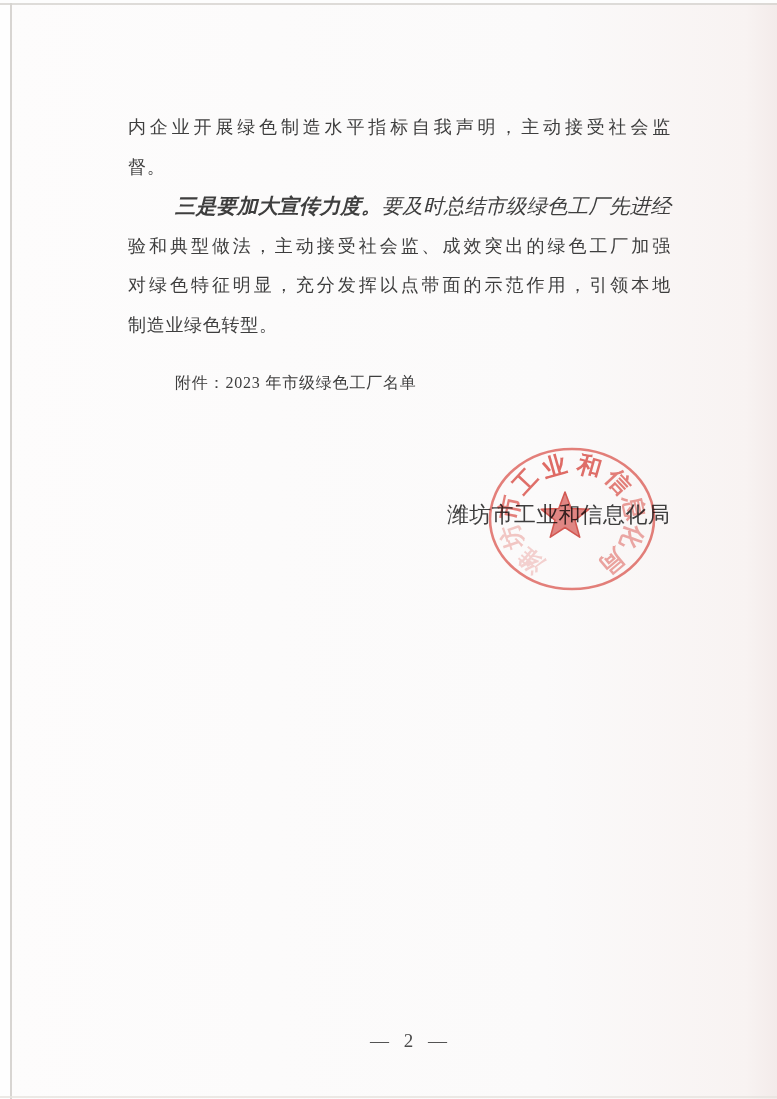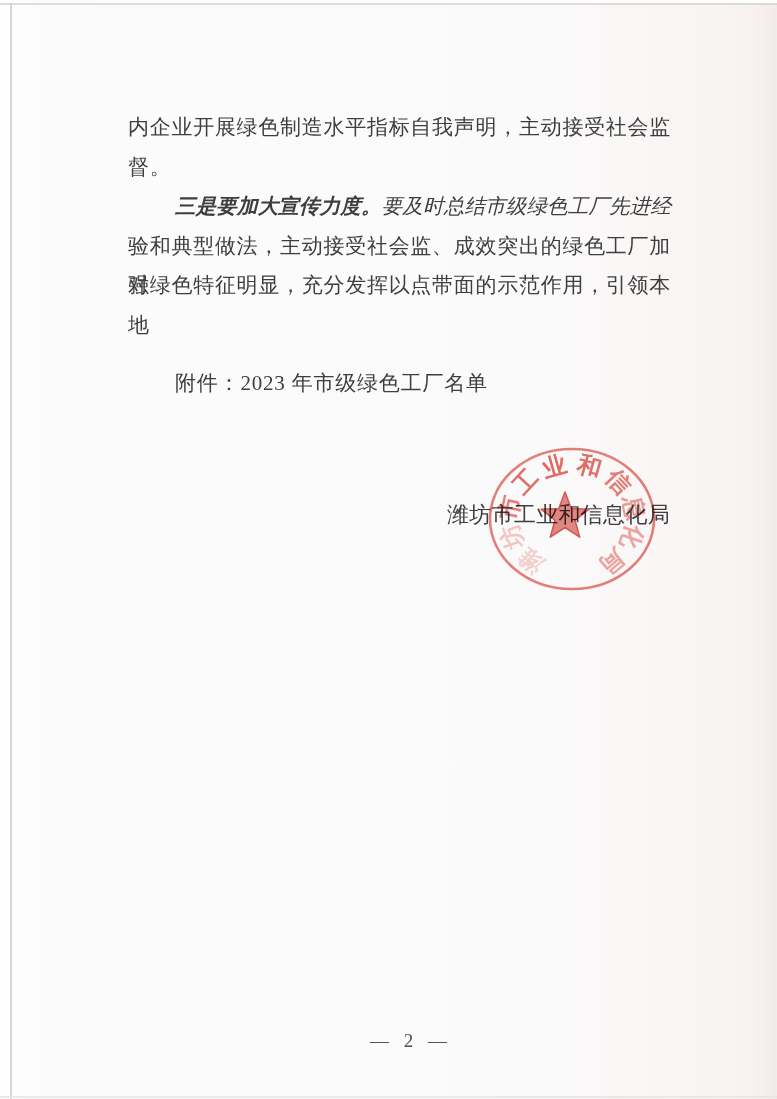--- a/index.html
+++ b/index.html
@@ -22,7 +22,7 @@
   .textblock { position: absolute; left: 128px; top: 108px; width: 543px; }
   .bline {
     height: 39.5px; line-height: 39.5px;
-    font-size: 21px; letter-spacing: 0.7px;
+    font-size: 18px; letter-spacing: 0.7px;
     white-space: nowrap;
   }
   .bline.j { text-align: justify; text-align-last: justify; white-space: normal; }

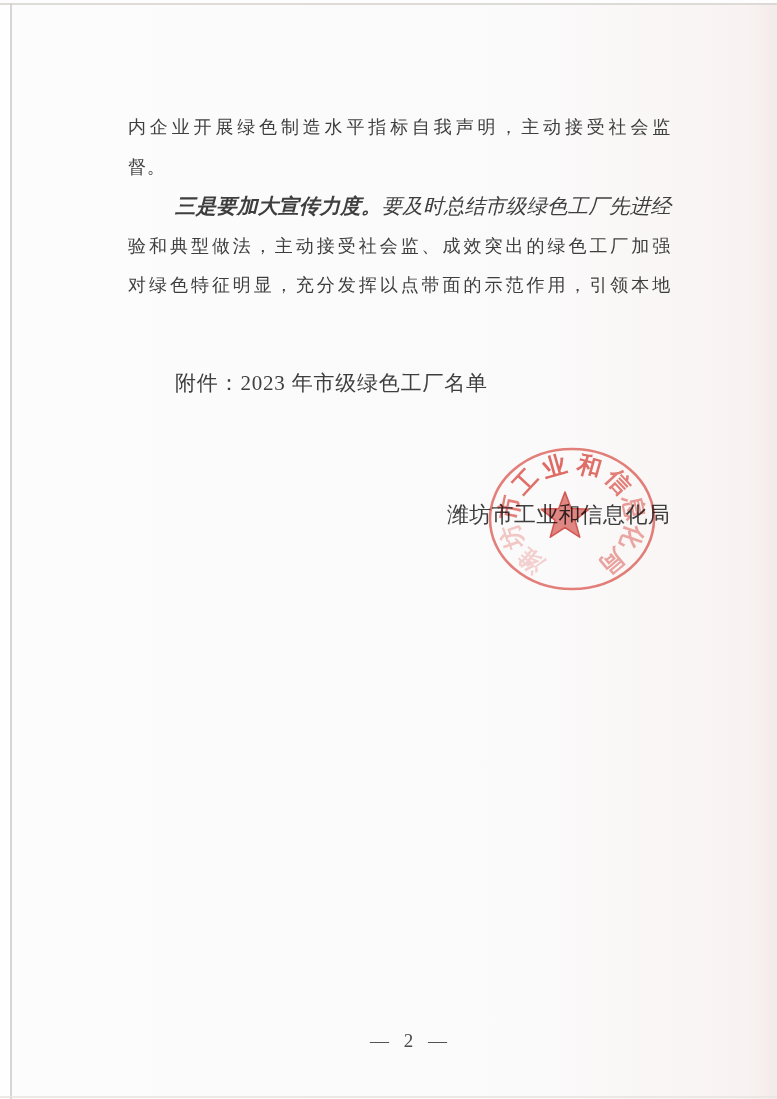--- a/index.html
+++ b/index.html
@@ -73,6 +73,7 @@
     <div class="bline j tight"><b>三是要加大宣传力度。</b><span>要及时总结市级绿色工厂先进经</span></div>
     <div class="bline j">验和典型做法，主动接受社会监、成效突出的绿色工厂加强</div>
     <div class="bline j">对绿色特征明显，充分发挥以点带面的示范作用，引领本地</div>
+    <div class="bline">制造业绿色转型。</div>
   </div>
 
   <div class="attachment">附件：2023 年市级绿色工厂名单</div>

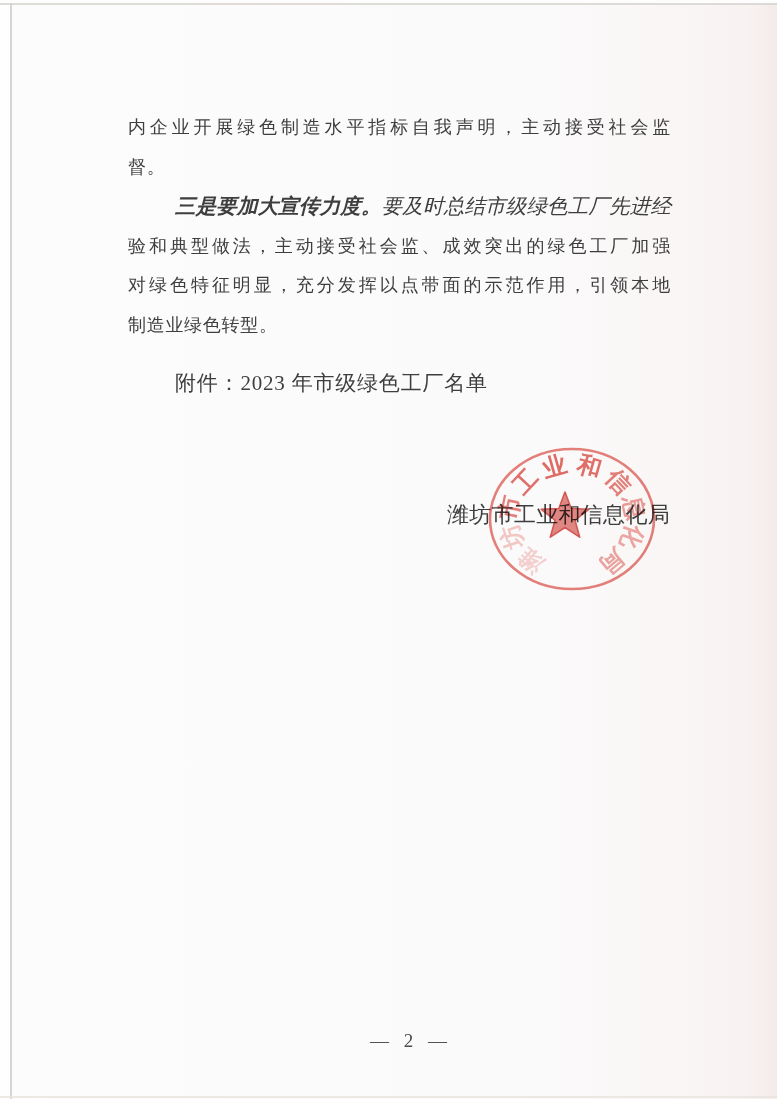--- a/index.html
+++ b/index.html
@@ -31,7 +31,7 @@
 
   .attachment {
     position: absolute; left: 175px; top: 370px;
-    font-size: 21px; letter-spacing: 0.8px; line-height: 26px; text-align: center;
+    font-size: 16px; letter-spacing: 0.8px; line-height: 26px; text-align: center;
   }
 
   .sig-org {

